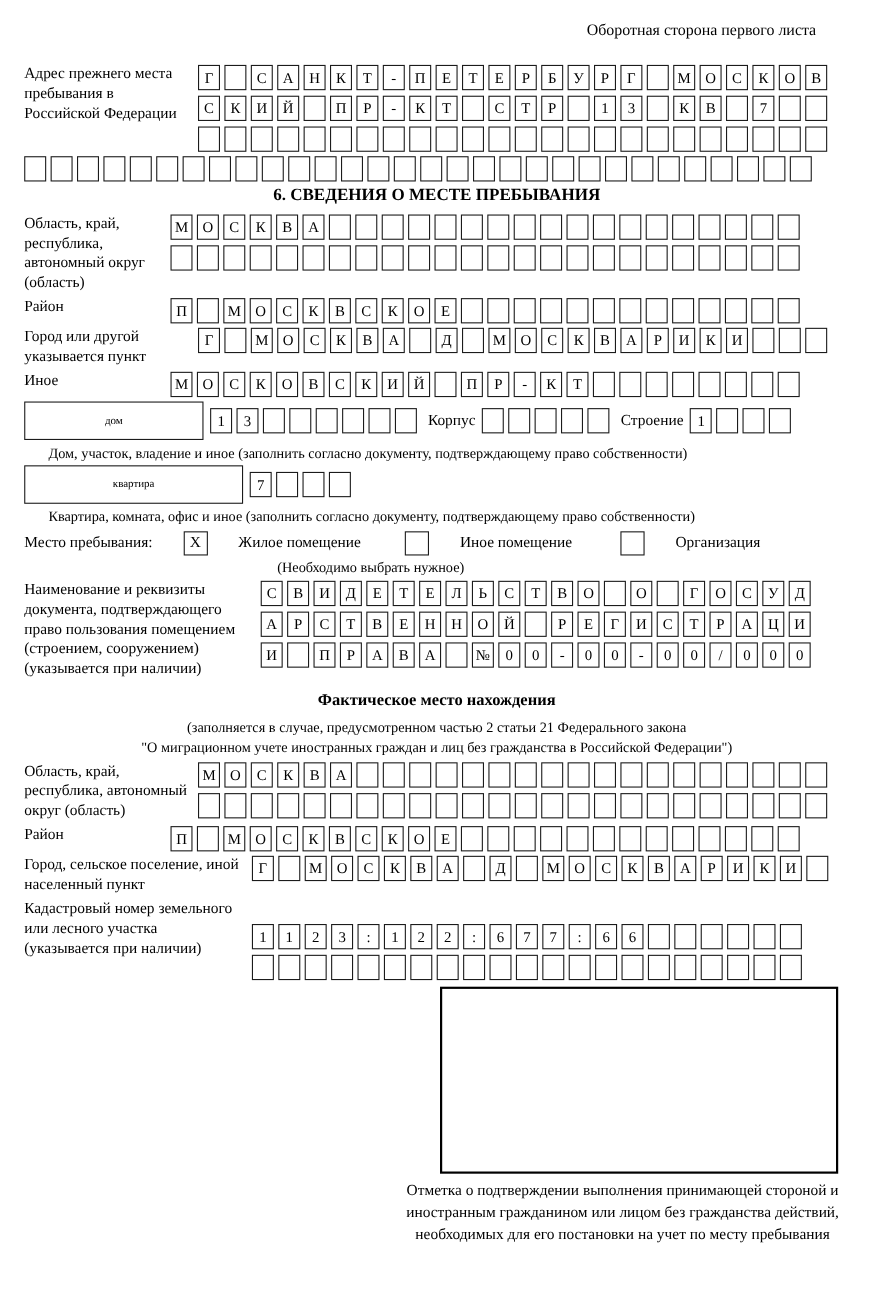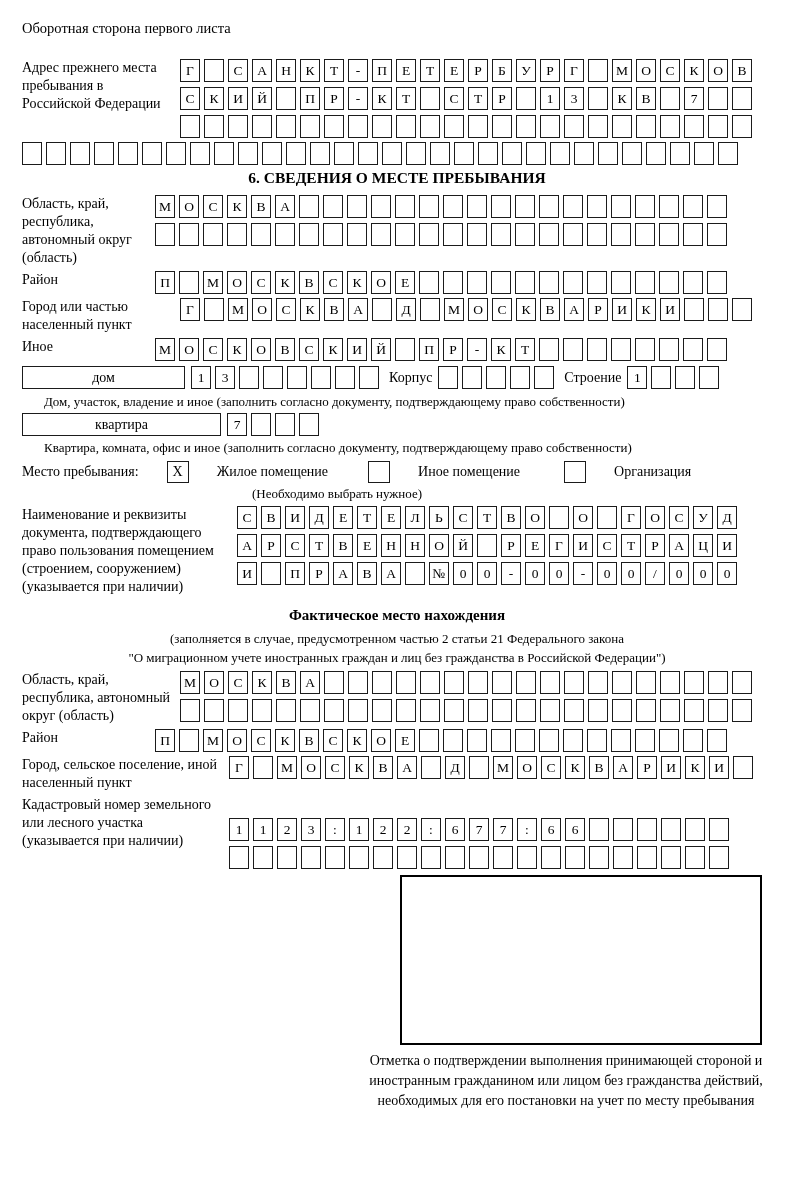--- a/index.html
+++ b/index.html
@@ -5,7 +5,7 @@
   html,body{margin:0;padding:0;background:#fff;}
   body{width:800px;height:1180px;color:#000;font-family:"Liberation Serif","DejaVu Serif",serif;overflow:hidden;}
   .page{padding:20px 28px 0 22px;box-sizing:border-box;}
-  .header-note{text-align:left;font-size:14.5px;padding-right:30px;margin-bottom:22px;}
+  .header-note{text-align:right;font-size:14.5px;padding-right:30px;margin-bottom:22px;}
   .frow{display:flex;align-items:flex-start;margin-bottom:4px;}
   .label{font-size:14px;line-height:18px;padding-right:8px;box-sizing:border-box;}
   .w158{flex:0 0 158px;}

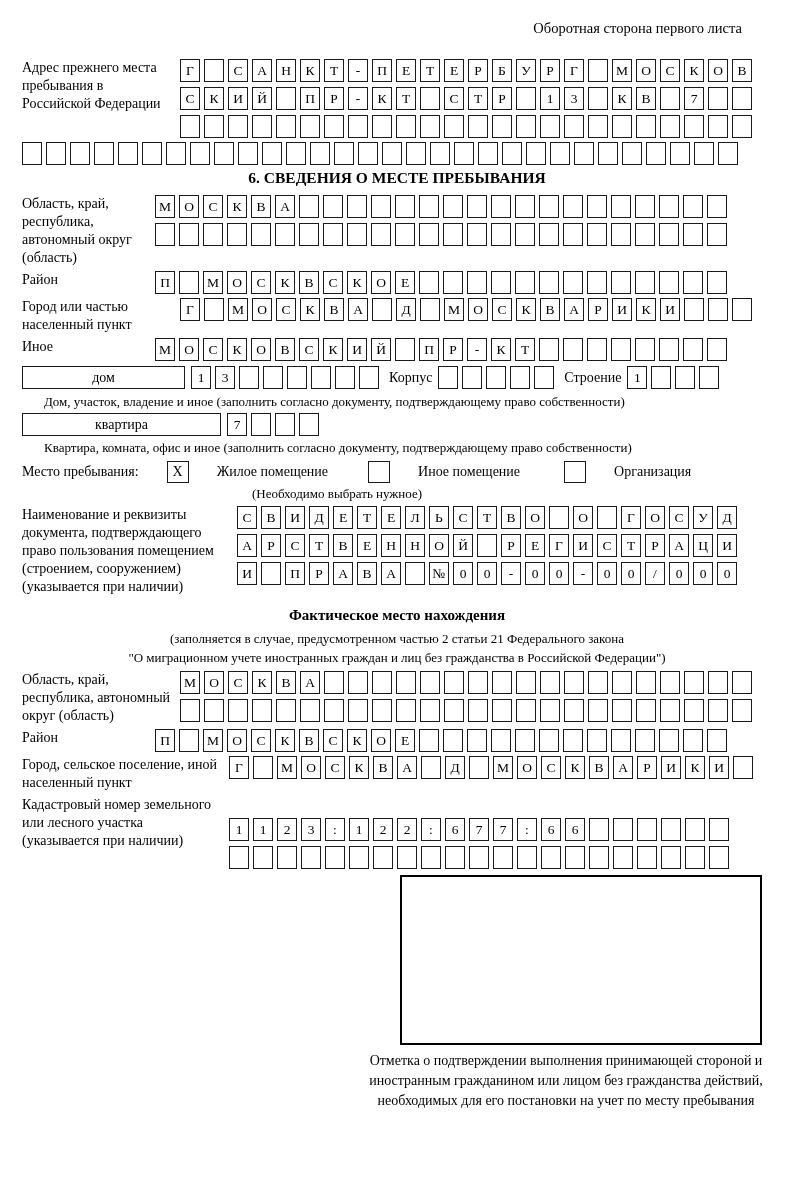--- a/index.html
+++ b/index.html
@@ -246,7 +246,7 @@
   </div>
 
   <div class="frow">
-    <div class="label w158">Город или частью населенный пункт</div>
+    <div class="label w158">Город или другой указывается пункт</div>
     <div class="cellrow">
         <span class="cell">Г</span>
         <span class="cell"></span>

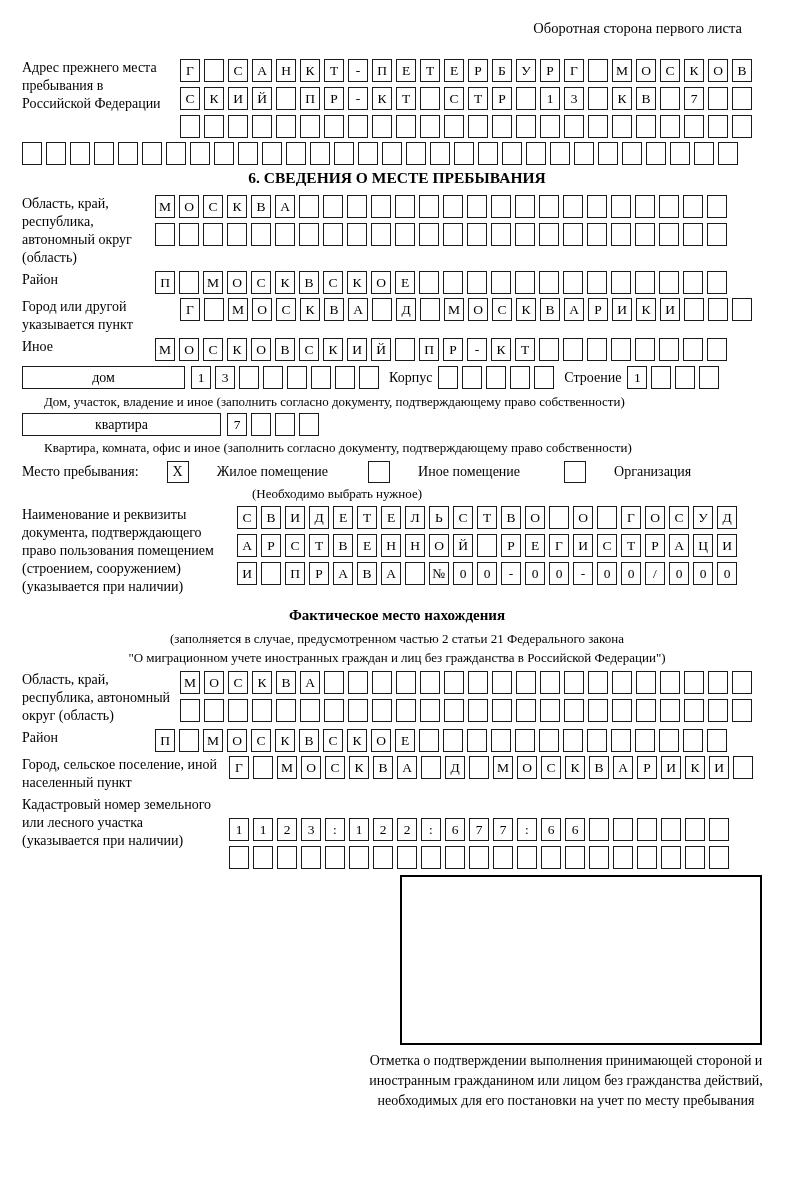--- a/index.html
+++ b/index.html
@@ -19,7 +19,7 @@
   .center{text-align:center;}
   h2{font-size:15.5px;line-height:18px;text-align:center;margin:4px 0 8px 0;font-weight:bold;}
   h3{font-size:15px;line-height:18px;text-align:center;margin:10px 0 6px 0;font-weight:bold;}
-  .widebox{height:23px;box-sizing:border-box;border:1.6px solid #1b1b1b;display:flex;align-items:center;justify-content:center;font-size:14px;}
+  .widebox{height:35px;box-sizing:border-box;border:1.6px solid #1b1b1b;display:flex;align-items:center;justify-content:center;font-size:10px;}
   .house-box{flex:0 0 163px;}
   .apt-box{flex:0 0 199px;}
   .inline-label{font-size:14px;line-height:25px;margin:0 6px 0 10px;white-space:nowrap;}

